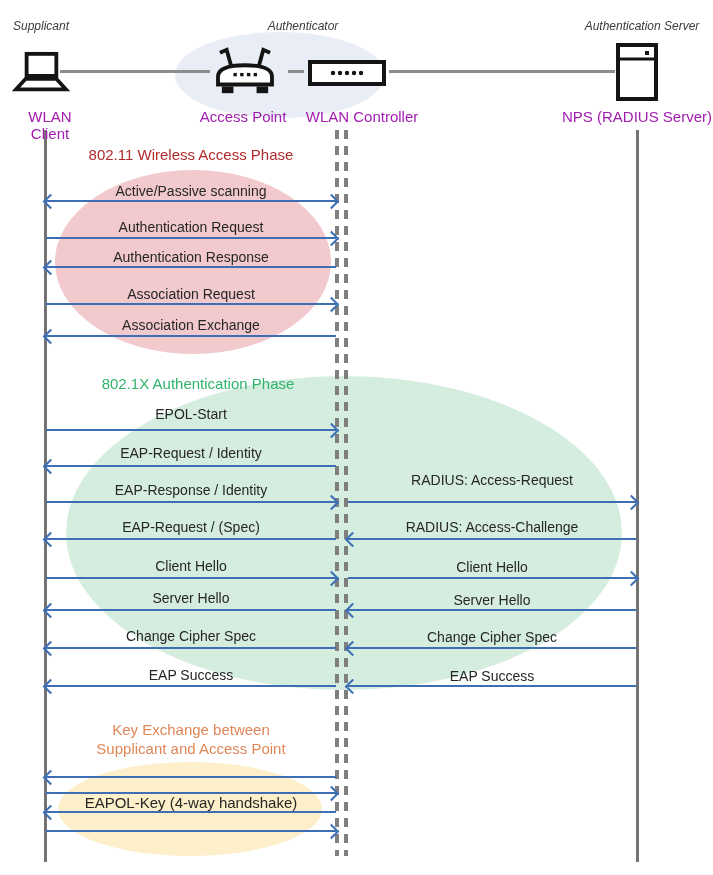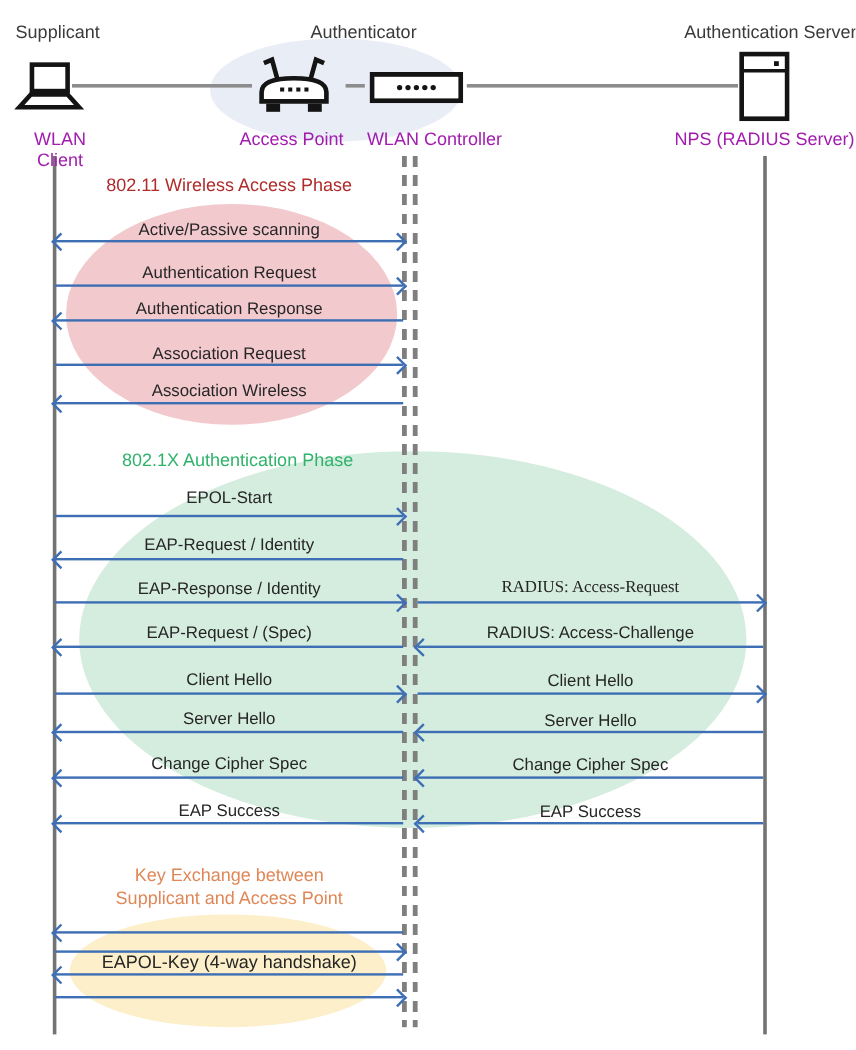--- a/index.html
+++ b/index.html
@@ -19,7 +19,7 @@
     background:repeating-linear-gradient(to bottom,#7F7F7F 0 9px,transparent 9px 16px);}
 
   
-  .role-label{position:absolute;top:19px;font-size:15px;color:#3A3A3A;z-index:2;}
+  .role-label{position:absolute;top:19px;font-size:12px;color:#3A3A3A;z-index:2;font-style:italic;}
   .node-label{position:absolute;top:108px;font-size:15px;color:#a21caf;text-align:center;z-index:2;}
   .connector{position:absolute;top:70px;height:3px;background:#8C8C8C;z-index:1;}
   .icon{position:absolute;z-index:2;}

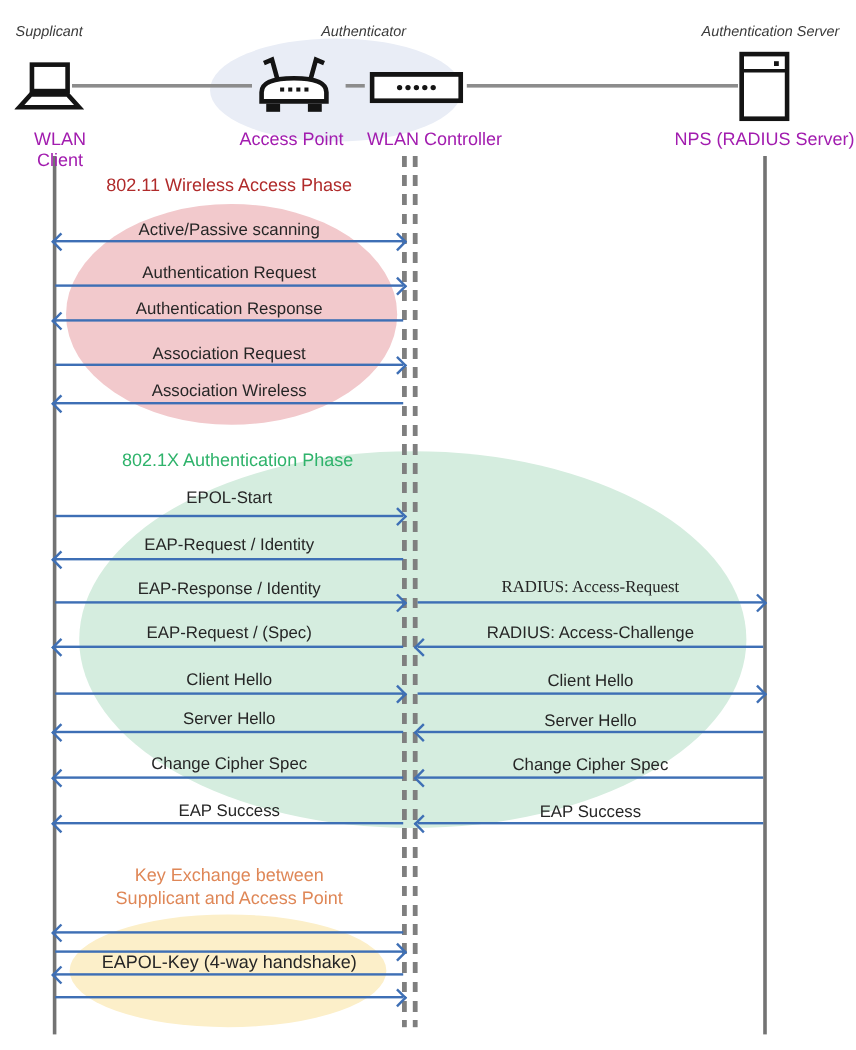--- a/index.html
+++ b/index.html
@@ -130,7 +130,7 @@
   <div class="msg seg-l" style="top:285px;">Association Request</div>
   <div class="arrow seg-l dir-right" style="top:303px;"></div>
 
-  <div class="msg seg-l" style="top:316px;">Association Wireless</div>
+  <div class="msg seg-l" style="top:316px;">Association Exchange</div>
   <div class="arrow seg-l dir-left" style="top:335px;"></div>
 
   <div class="msg seg-l" style="top:405px;">EPOL-Start</div>

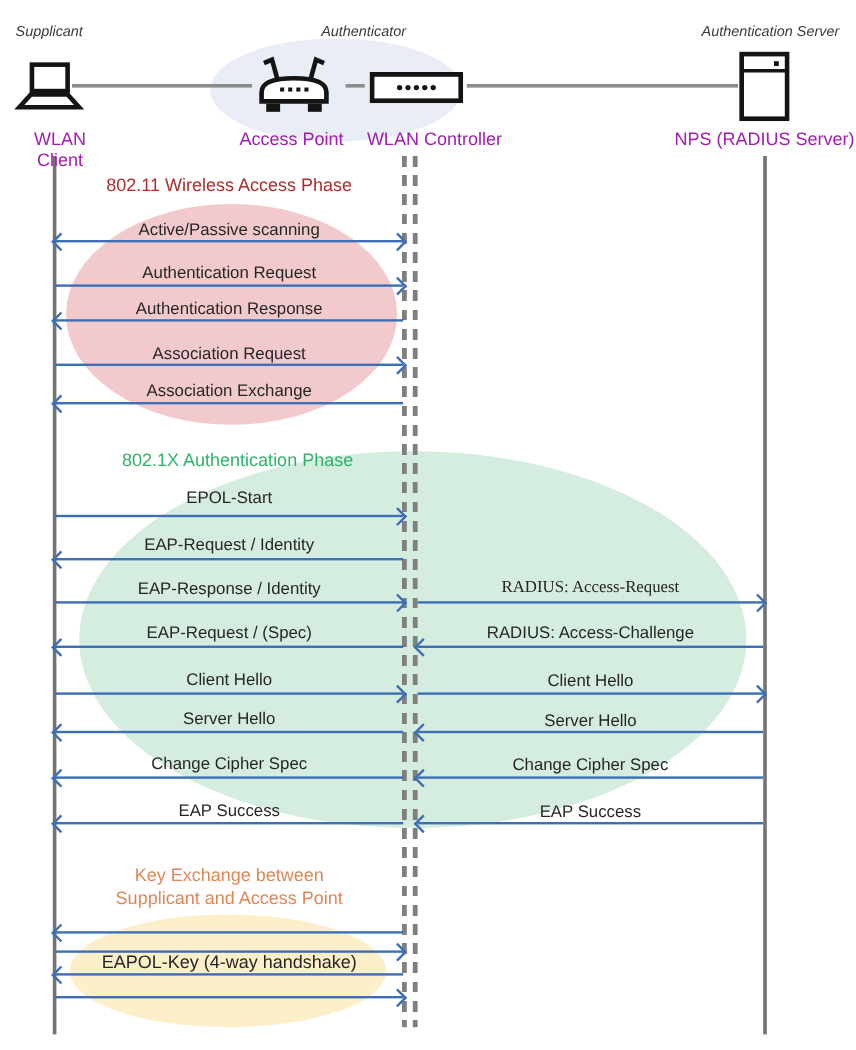--- a/index.html
+++ b/index.html
@@ -157,7 +157,7 @@
   <div class="msg seg-l" style="top:666px;">EAP Success</div>
   <div class="arrow seg-l dir-left" style="top:685px;"></div>
 
-  <div class="msg seg-r" style="top:481px;font-family:Liberation Serif, serif;">RADIUS: Access-Request</div>
+  <div class="msg seg-r" style="top:471px;">RADIUS: Access-Request</div>
   <div class="arrow seg-r dir-right" style="top:501px;"></div>
 
   <div class="msg seg-r" style="top:518px;">RADIUS: Access-Challenge</div>

